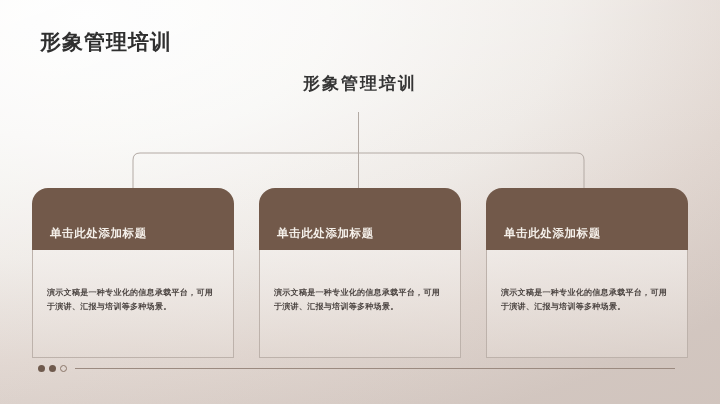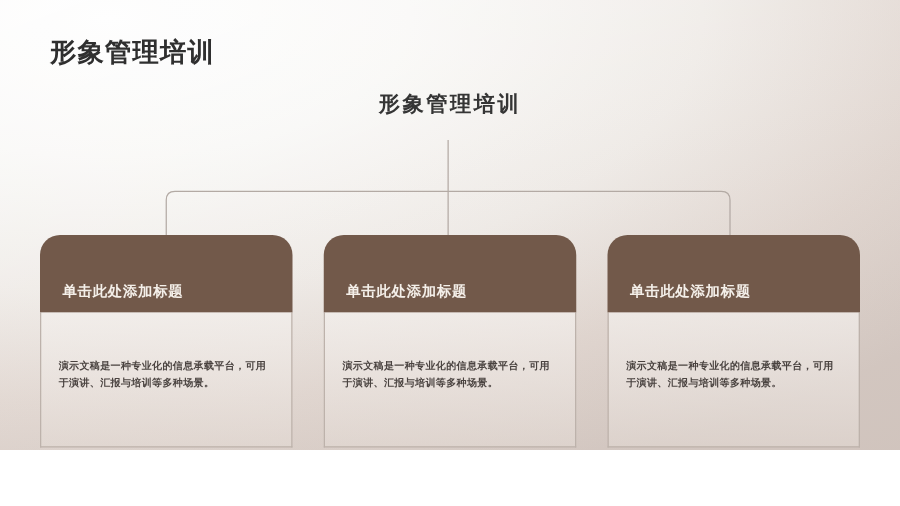--- a/index.html
+++ b/index.html
@@ -14,7 +14,7 @@
   .slide {
     position: relative;
     width: 720px;
-    height: 360px;
+    height: 404px;
     overflow: hidden;
     background:
       radial-gradient(120% 110% at 12% 4%, #fdfdfd 0%, #f8f7f5 28%, #efebe7 55%, #e2d8d2 78%, #d6cbc5 100%);

